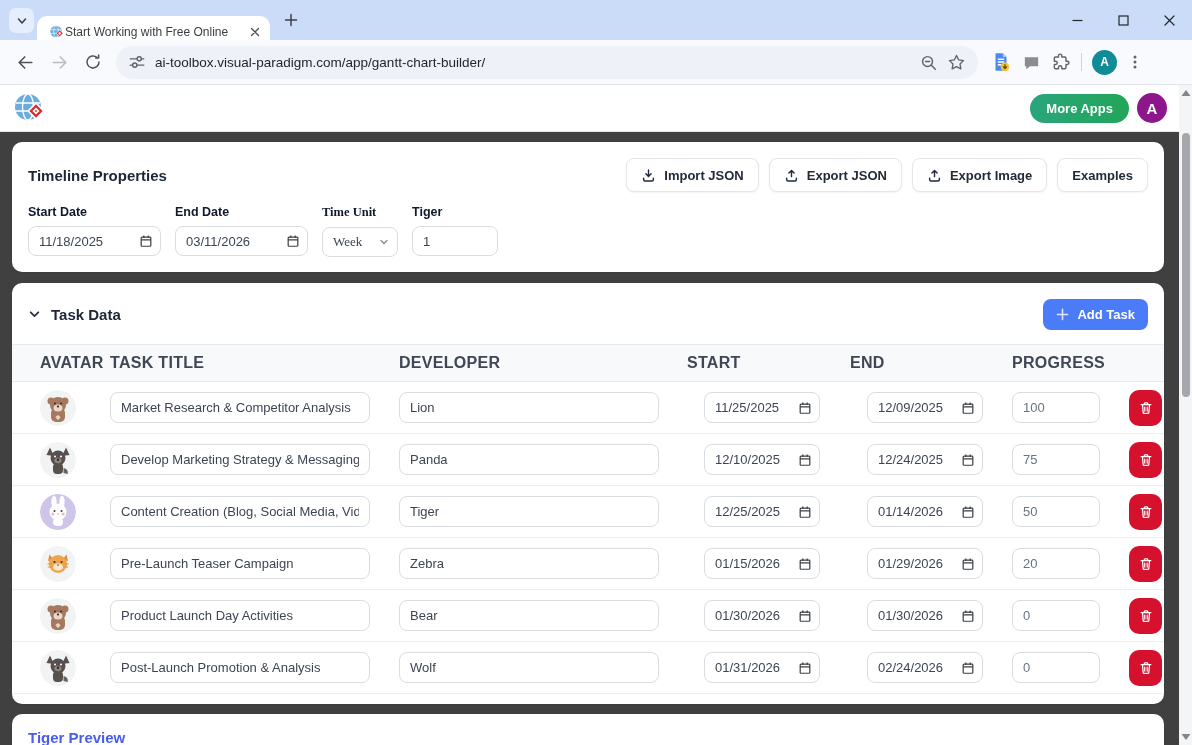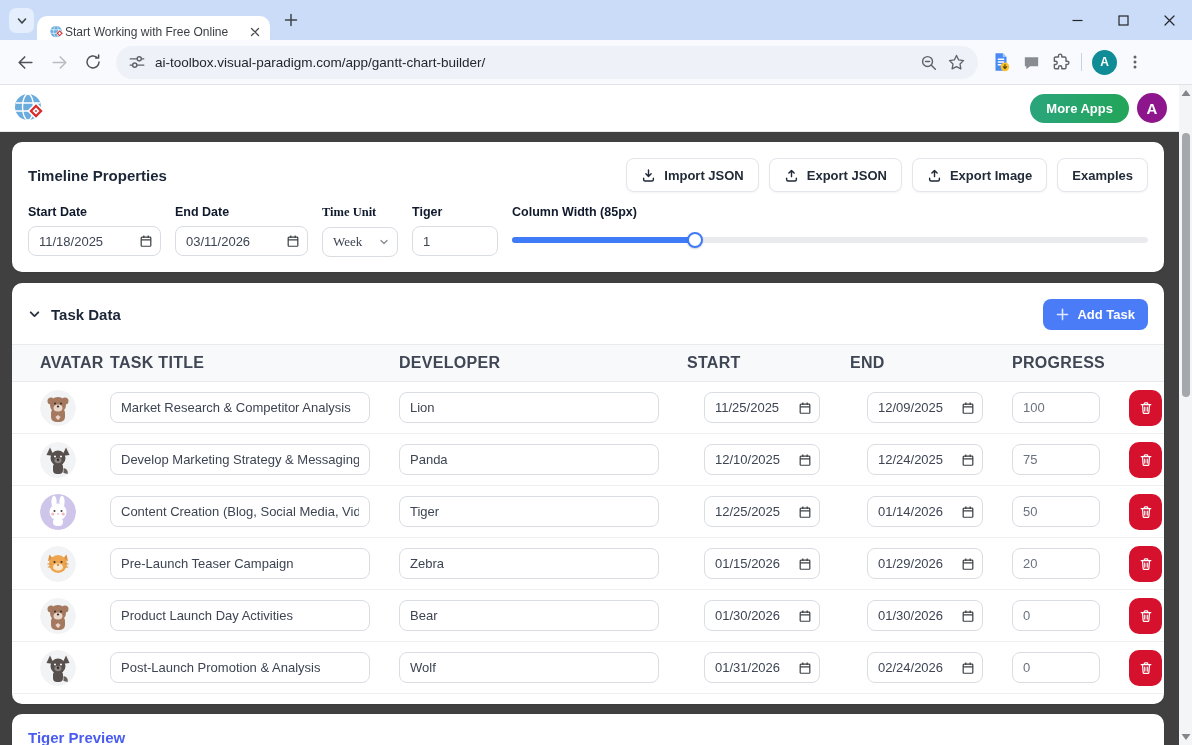--- a/index.html
+++ b/index.html
@@ -329,14 +329,6 @@
       <div class="w-step">
         <span class="field-label">Tiger</span>
         <input class="text-input" value="1" style="">
-      </div>
-      <div class="w-slider">
-        <span class="field-label">Column Width (85px)</span>
-        <div class="slider">
-          <div class="slider-track"></div>
-          <div class="slider-fill" style="width: 28.8%;"></div>
-          <div class="slider-thumb" style="left: 28.8%;"></div>
-        </div>
       </div>
     </div>
   </div>

